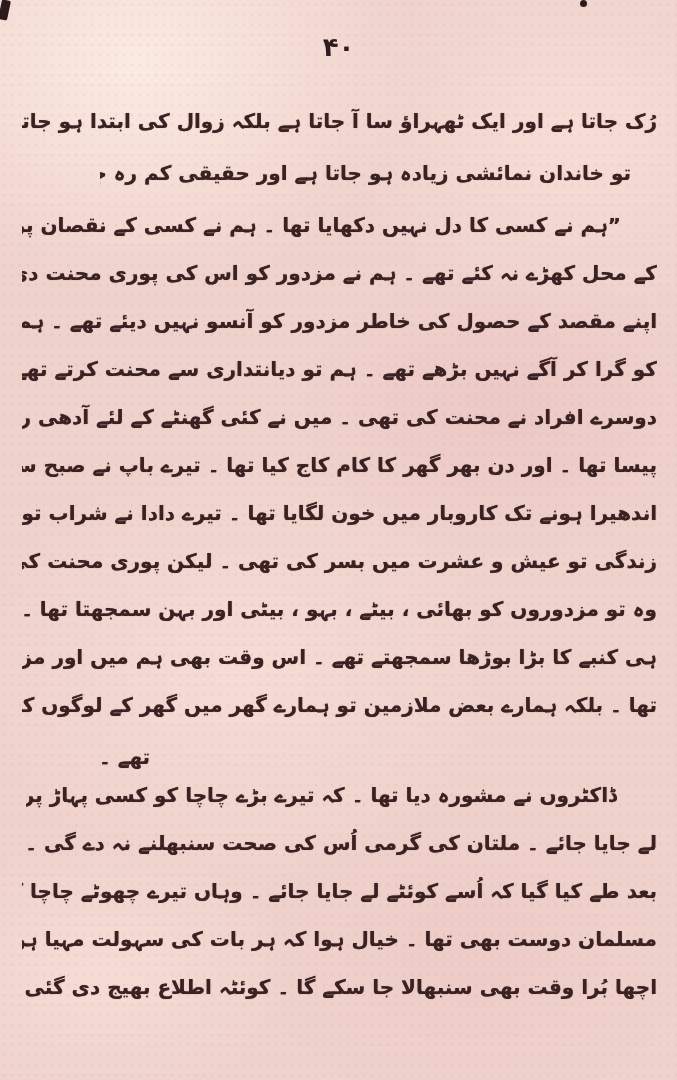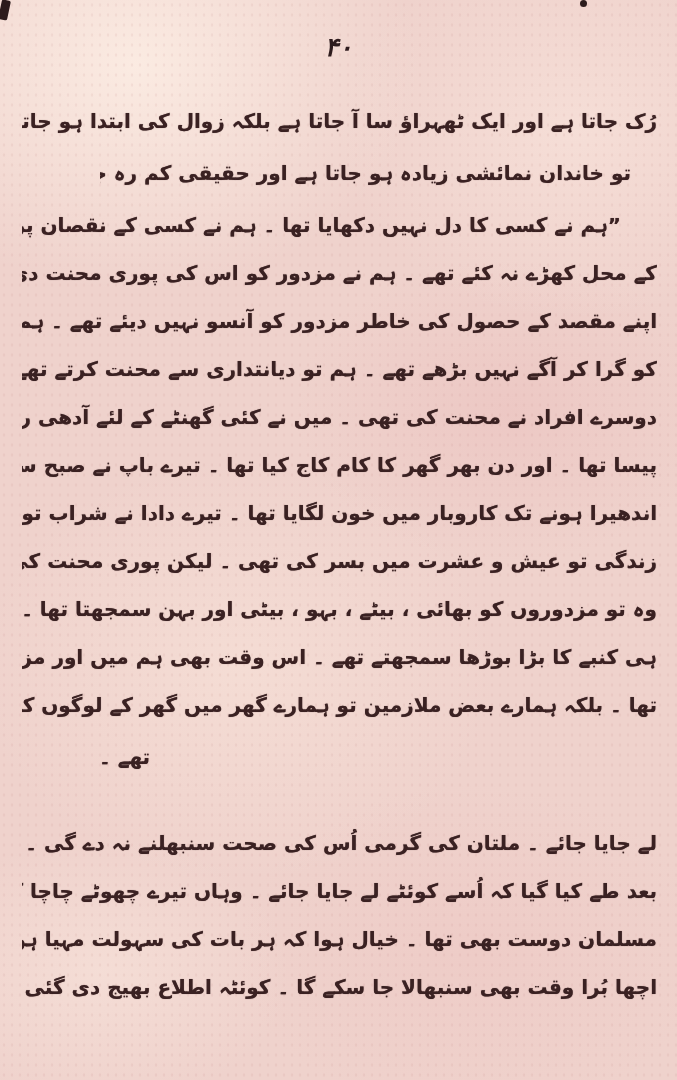--- a/index.html
+++ b/index.html
@@ -29,7 +29,7 @@
   #pagenum{
     position:absolute;top:32px;left:0;right:0;
     text-align:center;
-    font-size:26px;font-weight:bold;color:#2e1b1d;font-style:italic;
+    font-size:26px;font-weight:bold;color:#2e1b1d;
   }
   .line{
     position:absolute;left:22px;right:20px;height:46px;

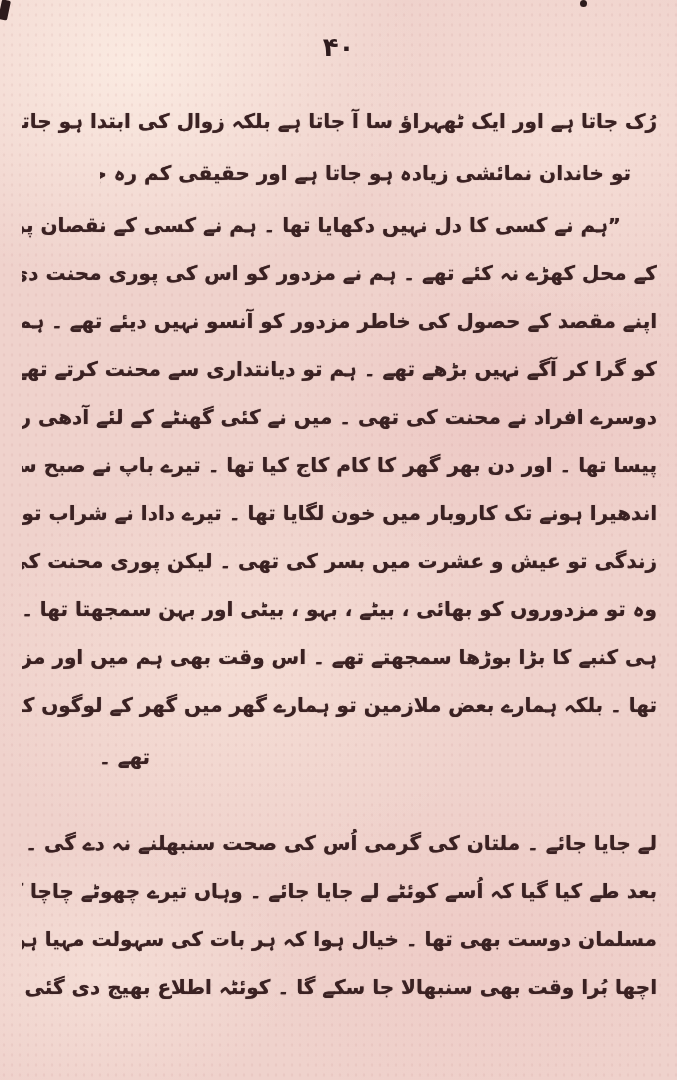--- a/index.html
+++ b/index.html
@@ -89,6 +89,7 @@
   <div class="line" id="p1l10">تھا ۔ بلکہ ہمارے بعض ملازمین تو ہمارے گھر میں گھر کے لوگوں کی طرح آتے جاتے</div>
   <div class="line" id="p1l11">تھے ۔</div>
 
+  <div class="line" id="p2l0">ڈاکٹروں نے مشورہ دیا تھا ۔ کہ تیرے بڑے چاچا کو کسی پہاڑ پر</div>
   <div class="line" id="p2l1">لے جایا جائے ۔ ملتان کی گرمی اُس کی صحت سنبھلنے نہ دے گی ۔ بہت سوچنے کے</div>
   <div class="line" id="p2l2">بعد طے کیا گیا کہ اُسے کوئٹے لے جایا جائے ۔ وہاں تیرے چھوٹے چاچا کا ایک</div>
   <div class="line" id="p2l3">مسلمان دوست بھی تھا ۔ خیال ہوا کہ ہر بات کی سہولت مہیا ہو جائے گی ۔ پھر</div>

